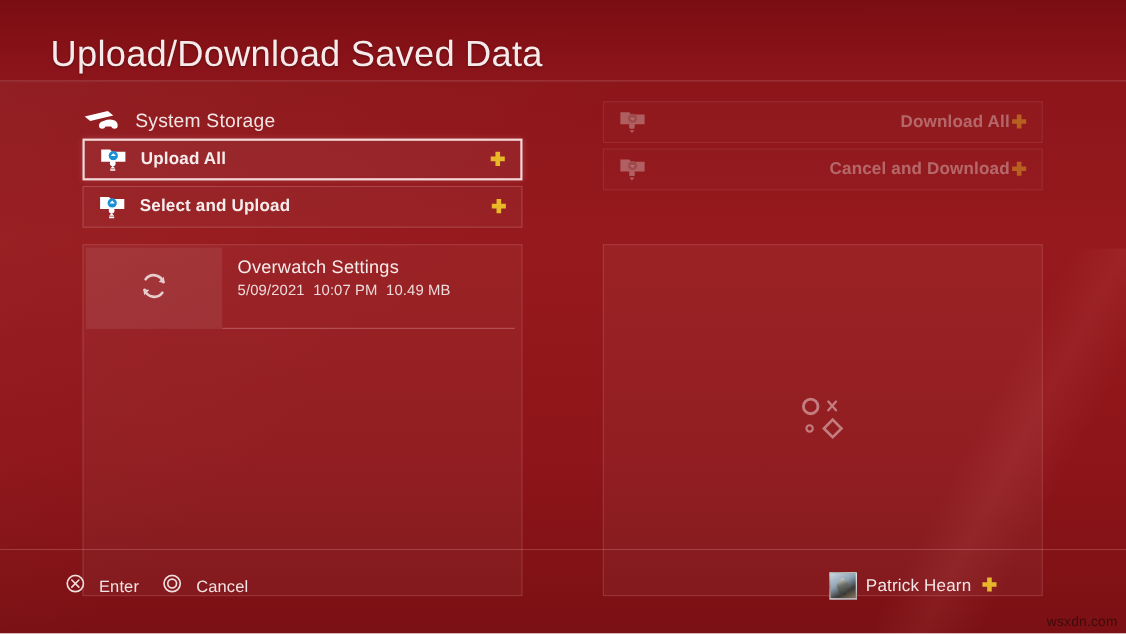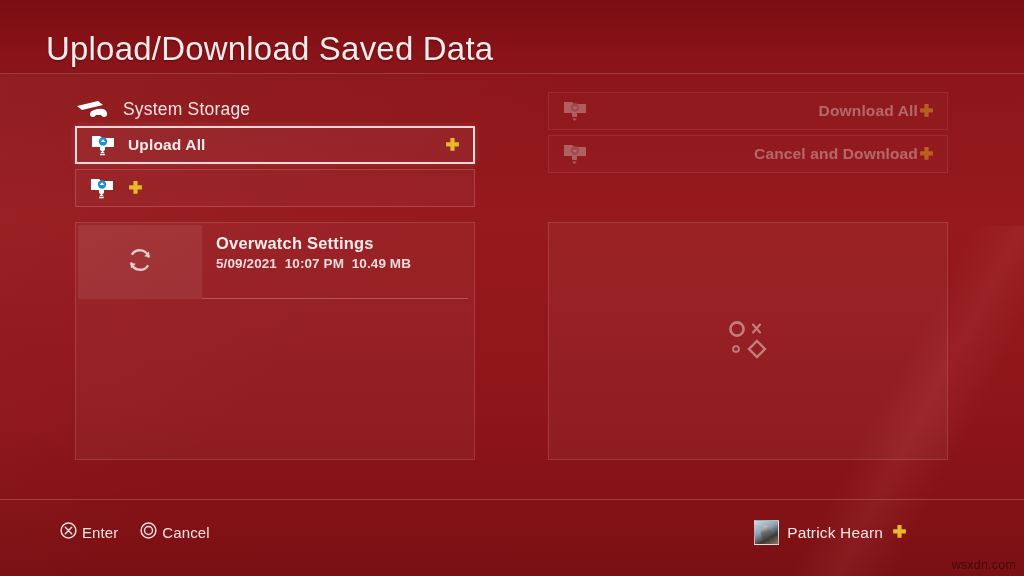--- a/index.html
+++ b/index.html
@@ -288,6 +288,7 @@
           <path d="M9.2 21.6 h4.6" stroke="#ffffff" stroke-width="1.4"></path>
         </svg>
       </span>
+      <span class="action-label">Select and Upload</span>
       <span class="plus-badge">
         <svg width="17" height="17" viewBox="0 0 17 17">
           <path d="M6.4 1 h4.2 v4.3 h4.3 v4.2 h-4.3 v4.3 h-4.2 v-4.3 h-4.3 v-4.2 h4.3 Z" fill="#e8b828"></path>

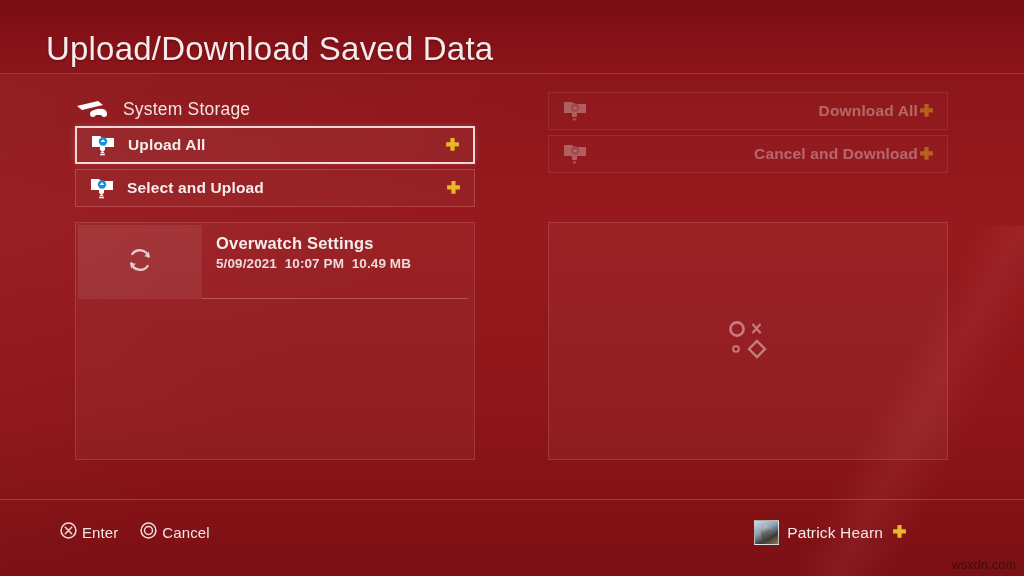--- a/index.html
+++ b/index.html
@@ -118,10 +118,9 @@
     position: absolute;
     top: 222px;
     width: 400px;
-    height: 238px;
+    height: 320px;
     background: rgba(255,255,255,0.04);
     border: 1px solid rgba(255,190,190,0.17);
-    font-weight: bold;
   }
   .panel-left  { left: 75px; }
   .panel-right { left: 548px; }

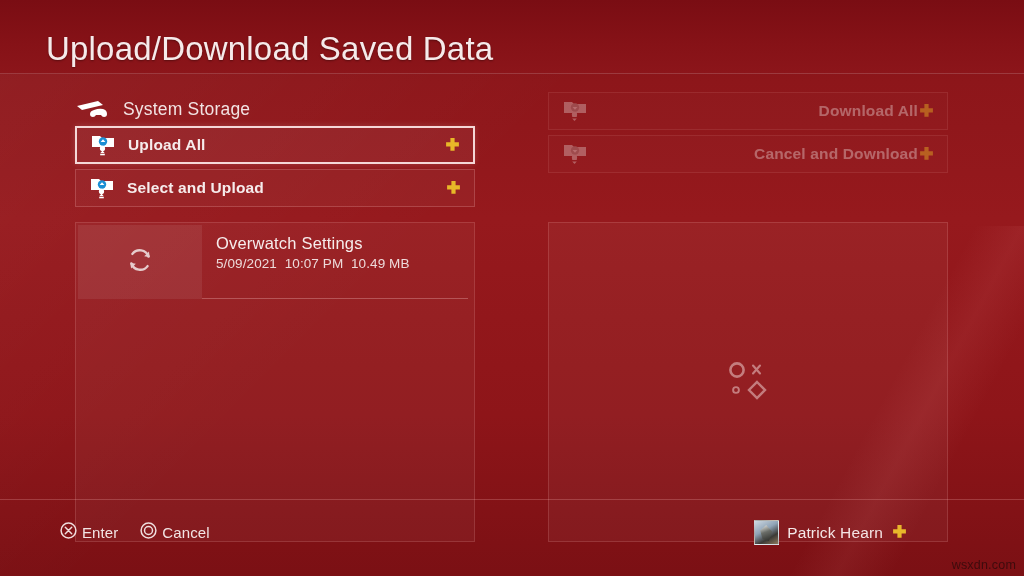--- a/index.html
+++ b/index.html
@@ -190,7 +190,7 @@
     align-items: center;
     gap: 22px;
   }
-  .hint { display: flex; align-items: center; gap: 5px; }
+  .hint { display: flex; align-items: center; gap: 13px; }
   .hint-label {
     font-size: 15px;
     color: #f2e4e4;

